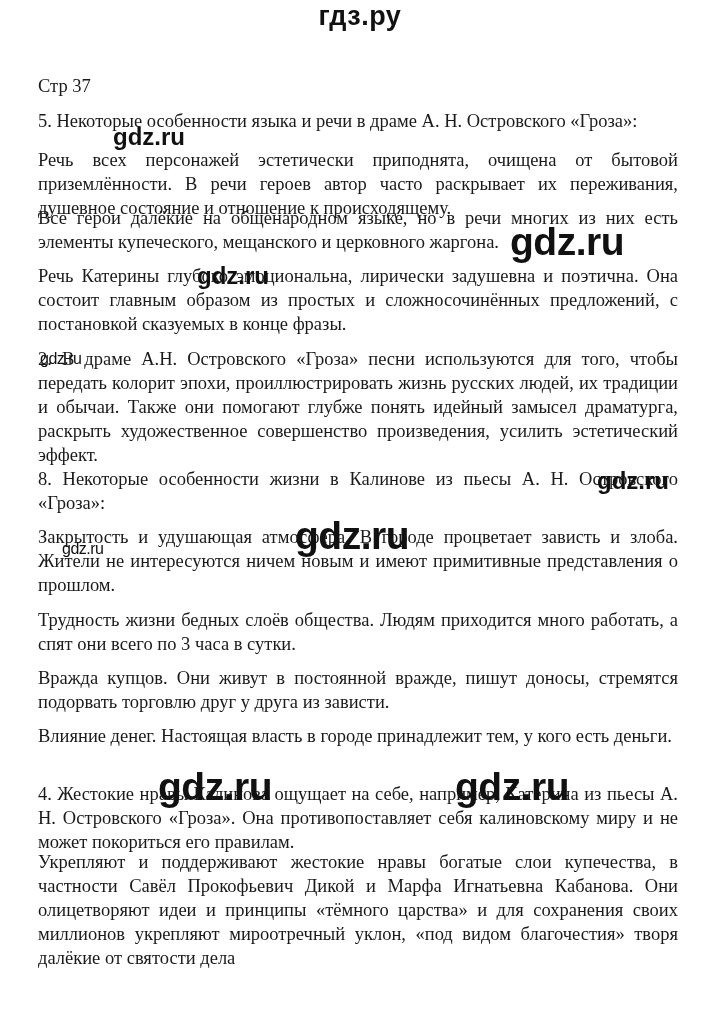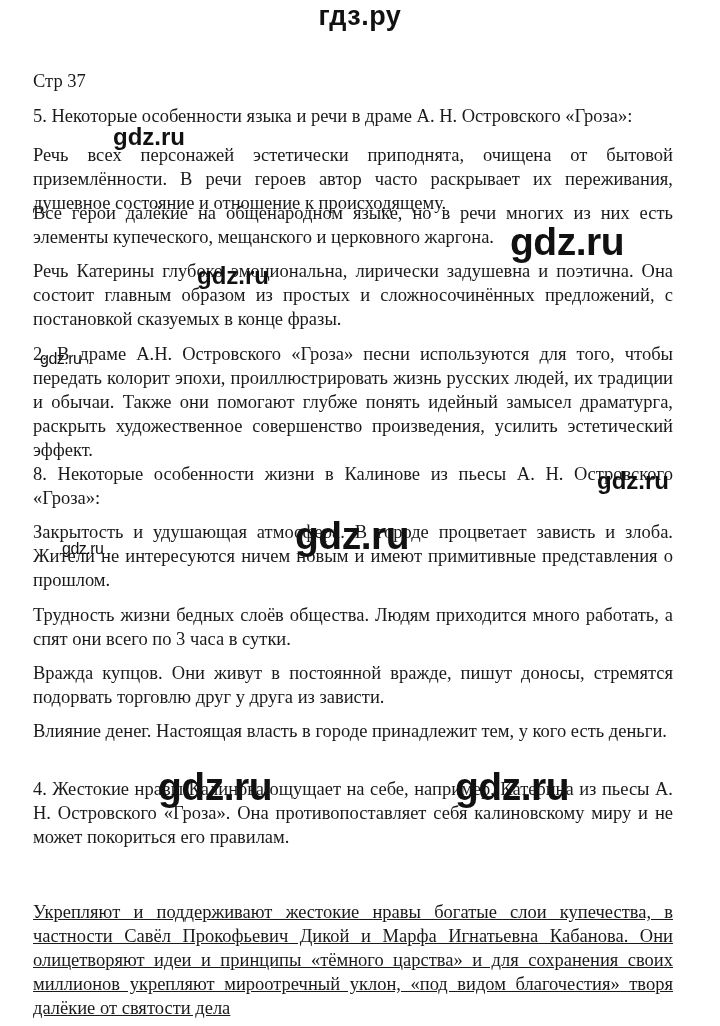--- a/index.html
+++ b/index.html
@@ -39,7 +39,7 @@
       color: #1a1a1a;
     }
     .doc p {
-      margin: 0;
+      margin: 5px;
       text-align: justify;
       position: absolute;
       left: 0;

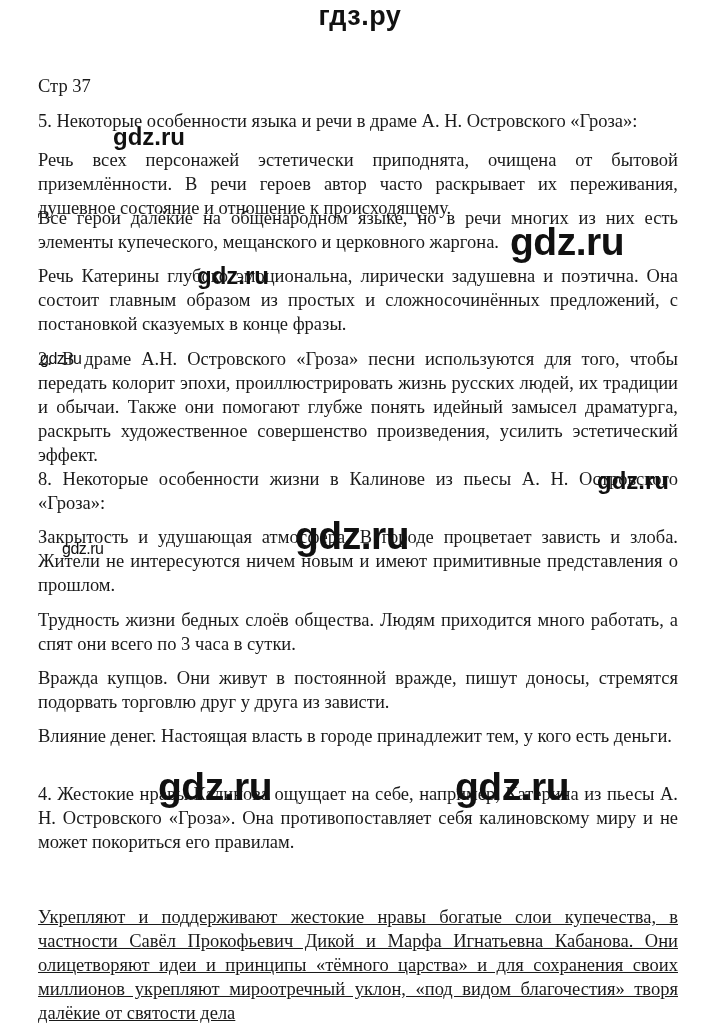--- a/index.html
+++ b/index.html
@@ -57,7 +57,7 @@
     .p9 { top: 661px; }
     .p10 { top: 719px; }
     .p11 { top: 777px; }
-    .p12 { top: 900px; text-decoration: underline; }
+    .p12 { top: 845px; }
 
     .wm {
       position: absolute;

